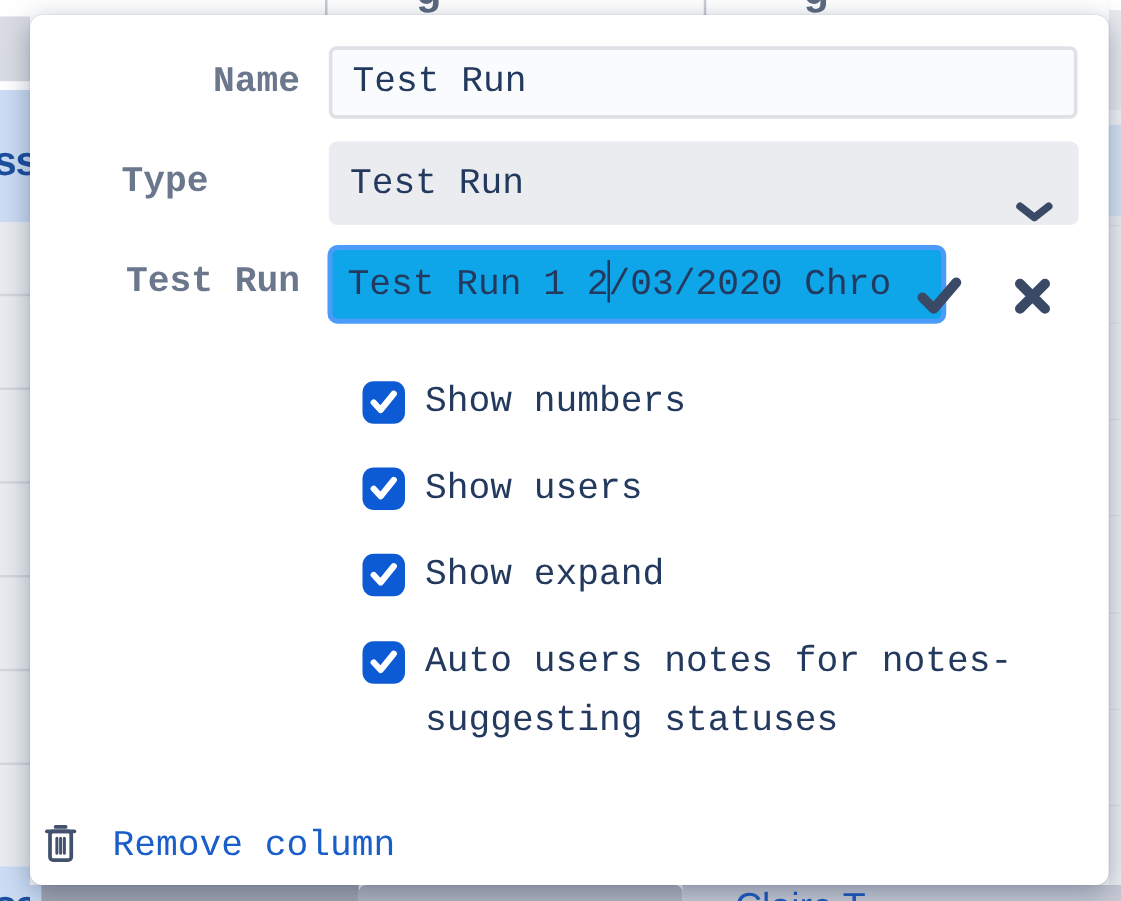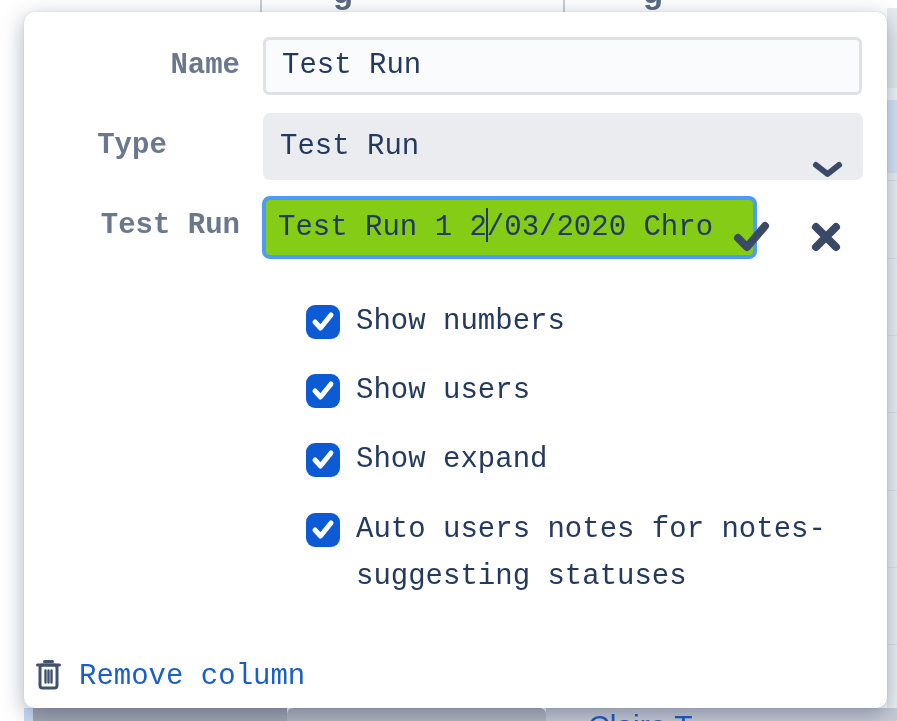--- a/index.html
+++ b/index.html
@@ -107,6 +107,23 @@
     <span class="bg-header-frag f2">g</span>
   </div>
 
+  <div class="bg-left">
+    <div class="bgl-gray"></div>
+    <div class="bgl-blue">
+      <span class="frag-ss" style="top:38px;">ss</span>
+    </div>
+    <div class="bgl-rows">
+      <div class="bgl-rowline" style="top:57px;"></div>
+      <div class="bgl-rowline" style="top:132px;"></div>
+      <div class="bgl-rowline" style="top:207px;"></div>
+      <div class="bgl-rowline" style="top:282px;"></div>
+      <div class="bgl-rowline" style="top:357px;"></div>
+      <div class="bgl-rowline" style="top:432px;"></div>
+    </div>
+    <div class="bgl-blue2">
+      <span class="frag-ss" style="top:12px;">ss</span>
+    </div>
+  </div>
 
   <div class="bg-right">
     <div class="bgr-white"></div>

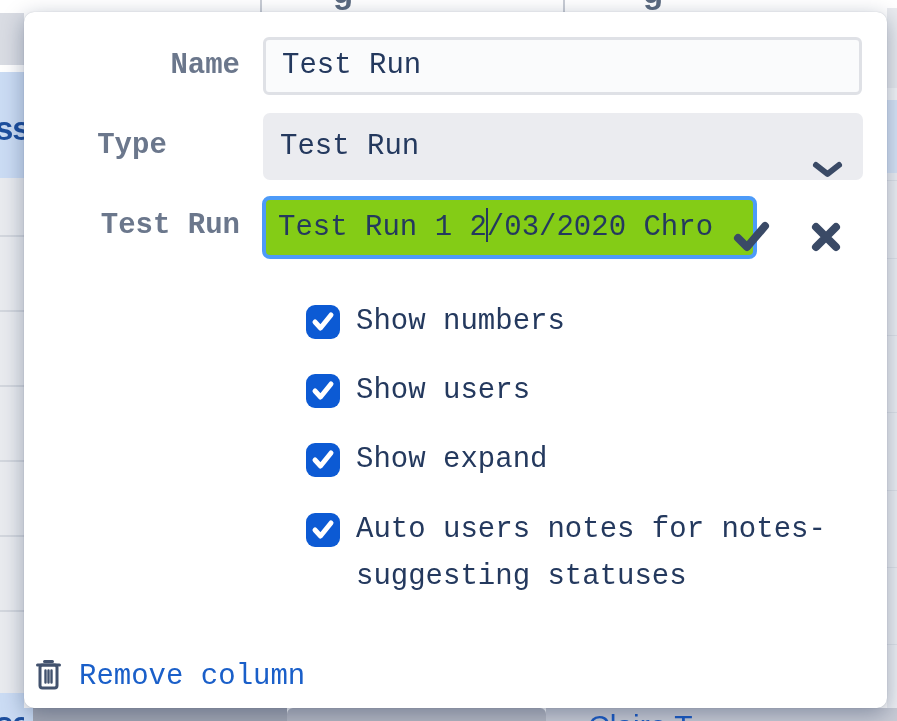--- a/index.html
+++ b/index.html
@@ -72,7 +72,7 @@
   .chevron { position:absolute; right:20px; top:25px; }
   .field-focused {
     position:absolute; left:238px; top:184px; width:495px; height:63px;
-    background:#84cc16; border:4px solid #4d9bf8; border-radius:8px;
+    background:#0ea5e9; border:4px solid #4d9bf8; border-radius:8px;
     font-size:29px; color:#24395e; line-height:55px; padding-left:12px;
     white-space:nowrap; overflow:hidden;
   }

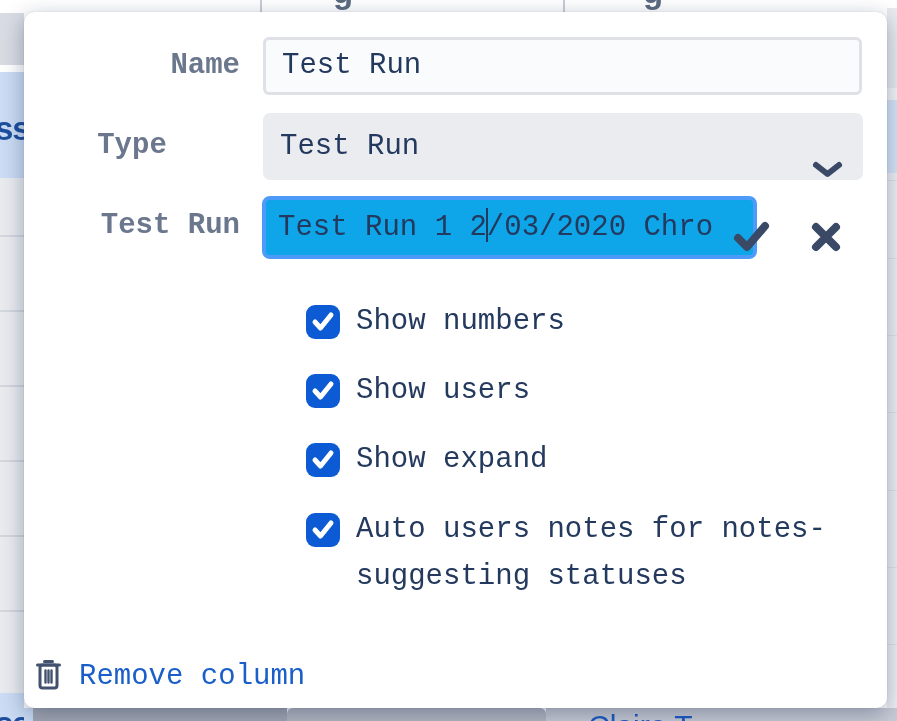--- a/index.html
+++ b/index.html
@@ -81,7 +81,7 @@
   .confirm-btn { left:709px; top:209px; }
   .cancel-btn  { left:787px; top:210px; }
 
-  .cb-row { position:absolute; left:253px; display:flex; gap:16px; align-items:flex-start; cursor:pointer;padding-left:29px; }
+  .cb-row { position:absolute; left:237px; display:flex; gap:16px; align-items:flex-start; cursor:pointer;padding-left:29px; }
   .cb-row.r1 { top:293px; } .cb-row.r2 { top:362px; } .cb-row.r3 { top:431px; } .cb-row.r4 { top:501px; }
   .cb-box {
     flex:0 0 auto; width:34px; height:34px; border-radius:9px; background:#0c5ad4;

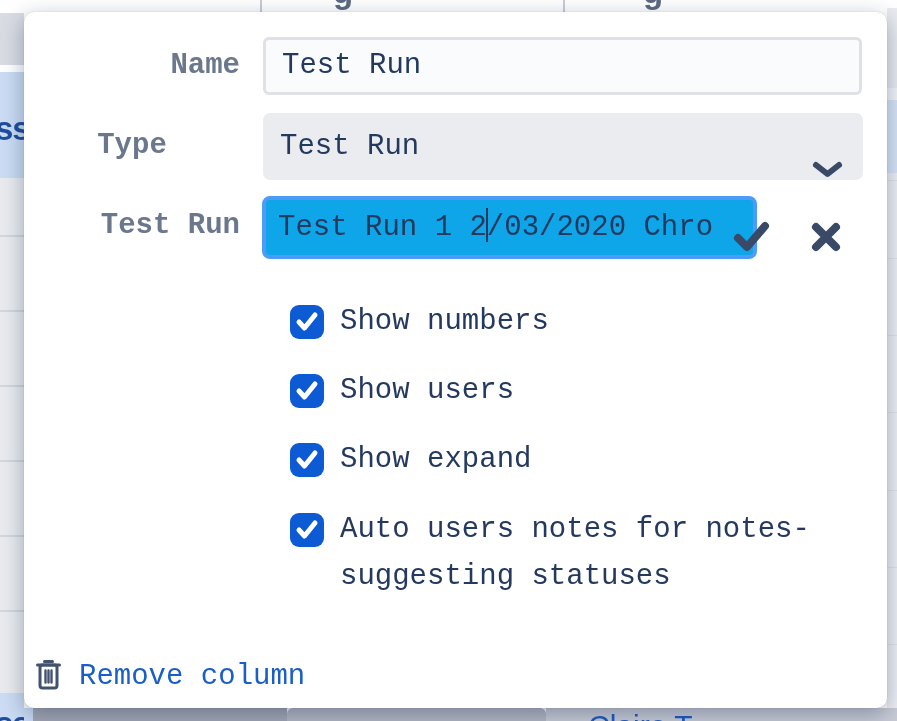--- a/index.html
+++ b/index.html
@@ -91,7 +91,7 @@
   .cb-label.wide { width:470px; line-height:47px; margin-top:-7px; }
 
   .footer-link {
-    position:absolute; left:11px; top:645px; display:flex; align-items:center; gap:17px;
+    position:absolute; left:11px; top:645px; display:flex; align-items:center; gap:28px;
     cursor:pointer;
   }
   .footer-link .link-text { font-size:29px; color:#1a5fc9; line-height:34px; }

